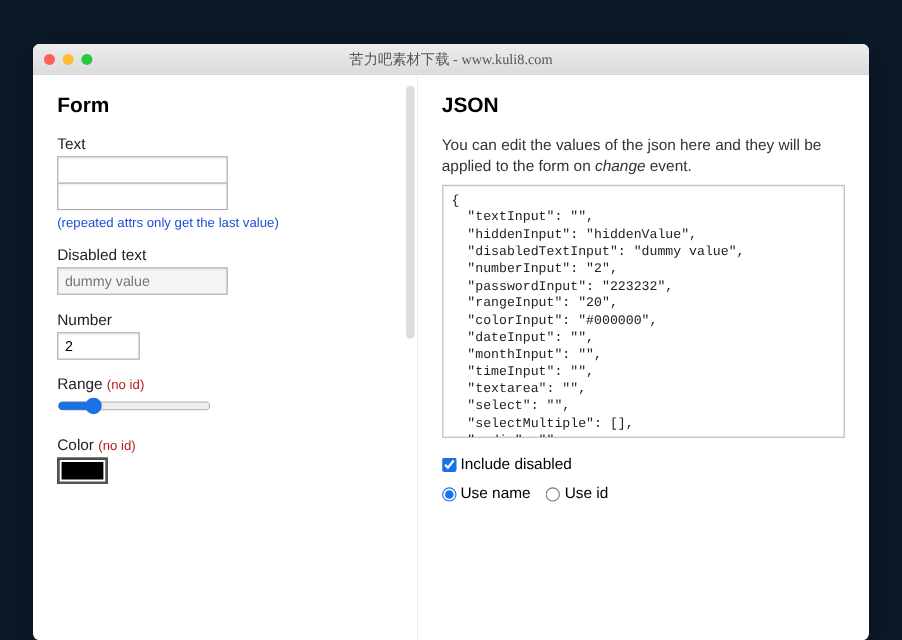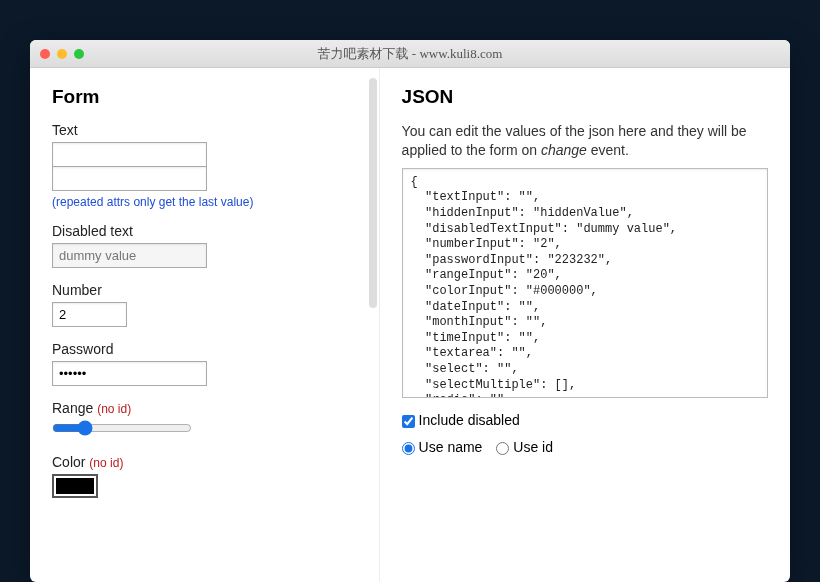--- a/index.html
+++ b/index.html
@@ -113,10 +113,6 @@
         <input type="number" class="num-input" value="2" style="">
       </div>
 
-      <div class="field">
-        <label>Password</label>
-        <input type="password" class="pass-input" value="••••••" style="">
-      </div>
 
       <div class="field">
         <label>

